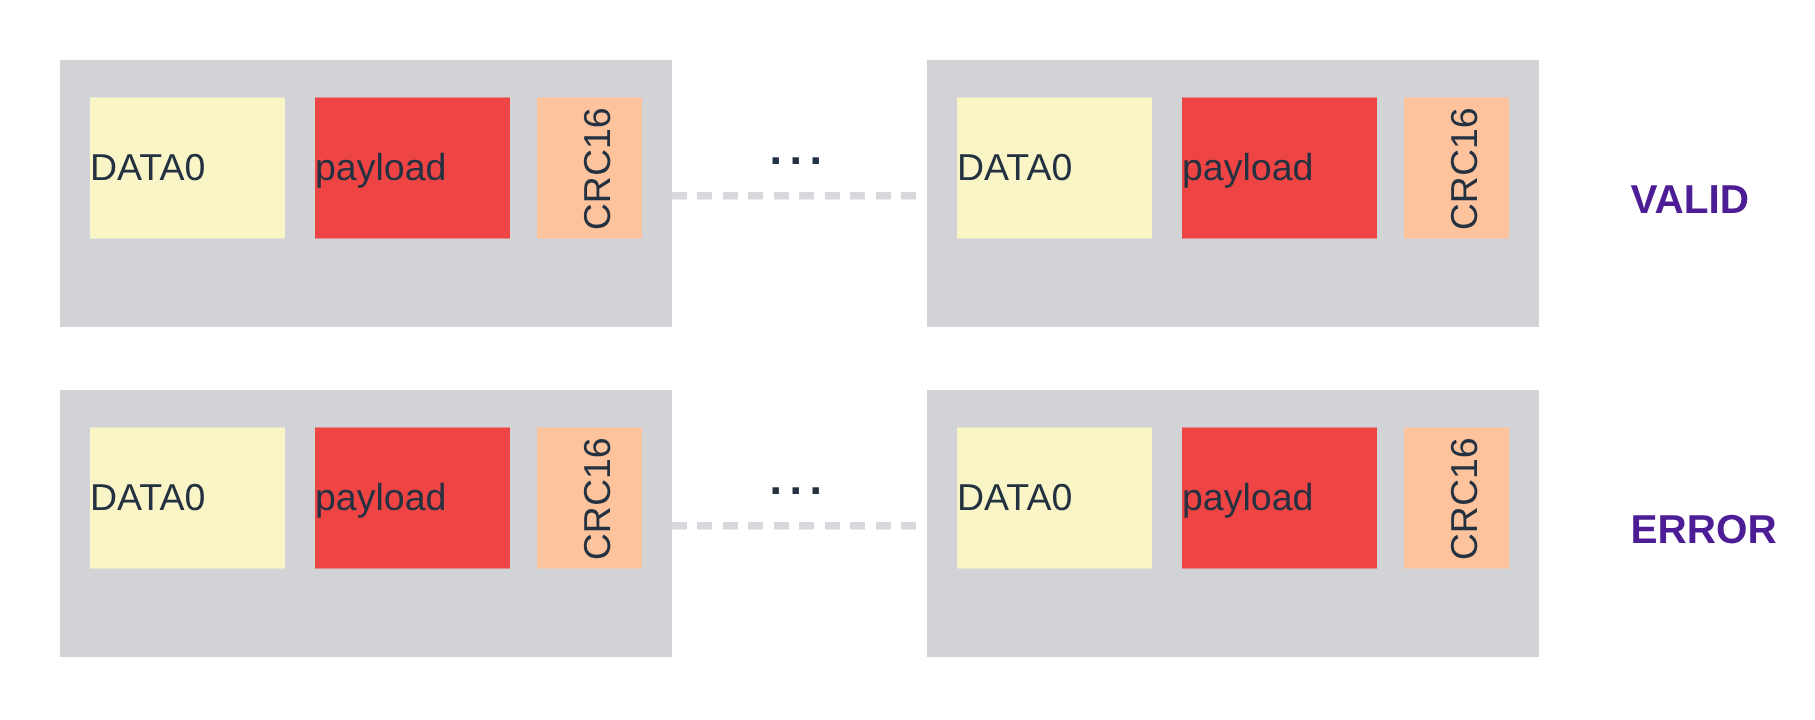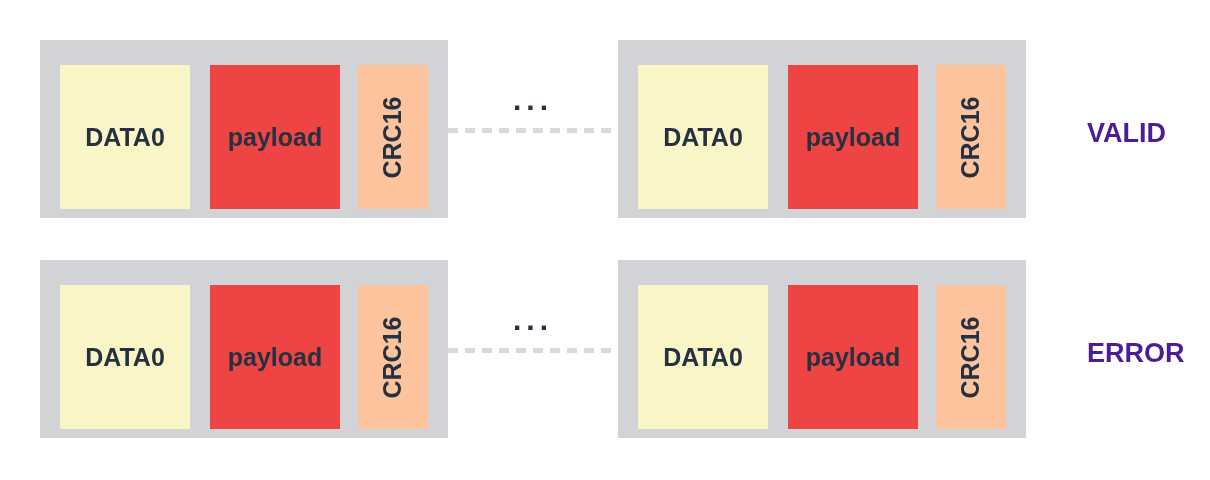--- a/index.html
+++ b/index.html
@@ -30,12 +30,11 @@
   .field {
     position: absolute;
     top: 25px;
-    height: 144px;
+    height: 94px;
     display: flex;
     align-items: center;
-    justify-content: center;
     font-size: 25px;
-    font-weight: 700;
+    font-weight: 400;
     color: #233140;
   }
   .f-data0   { left: 20px;  width: 130px; background: #faf5c6; }

